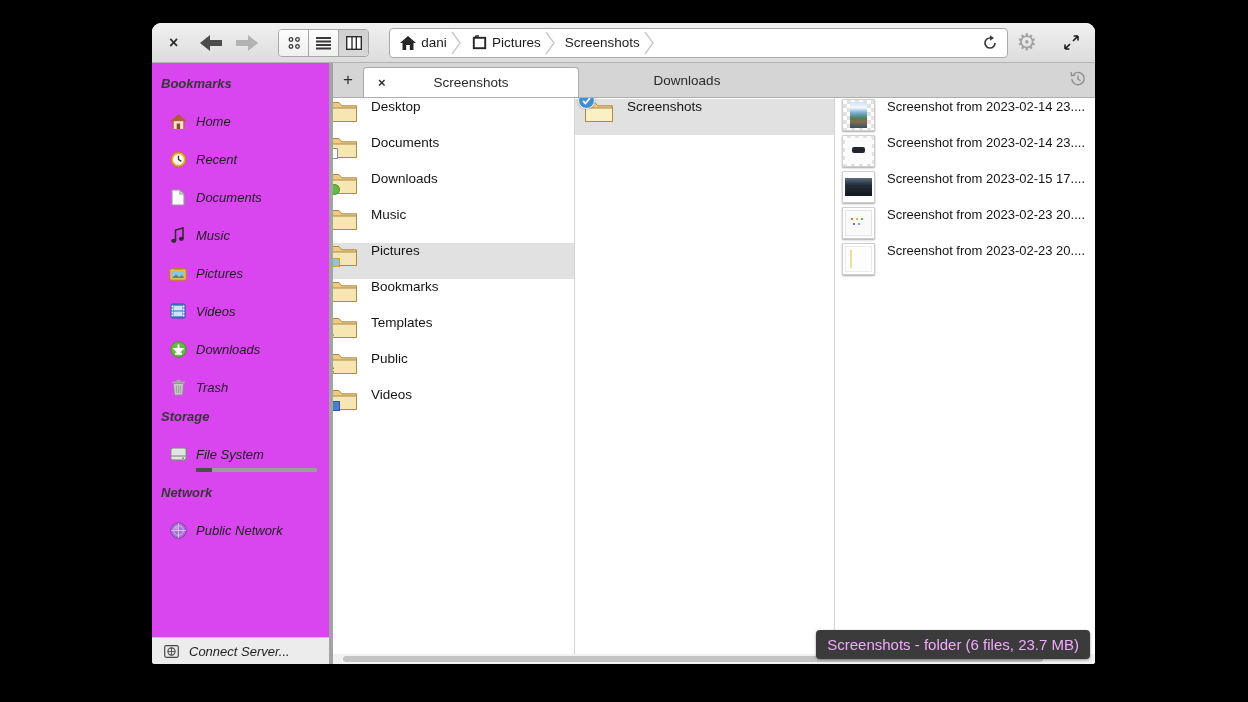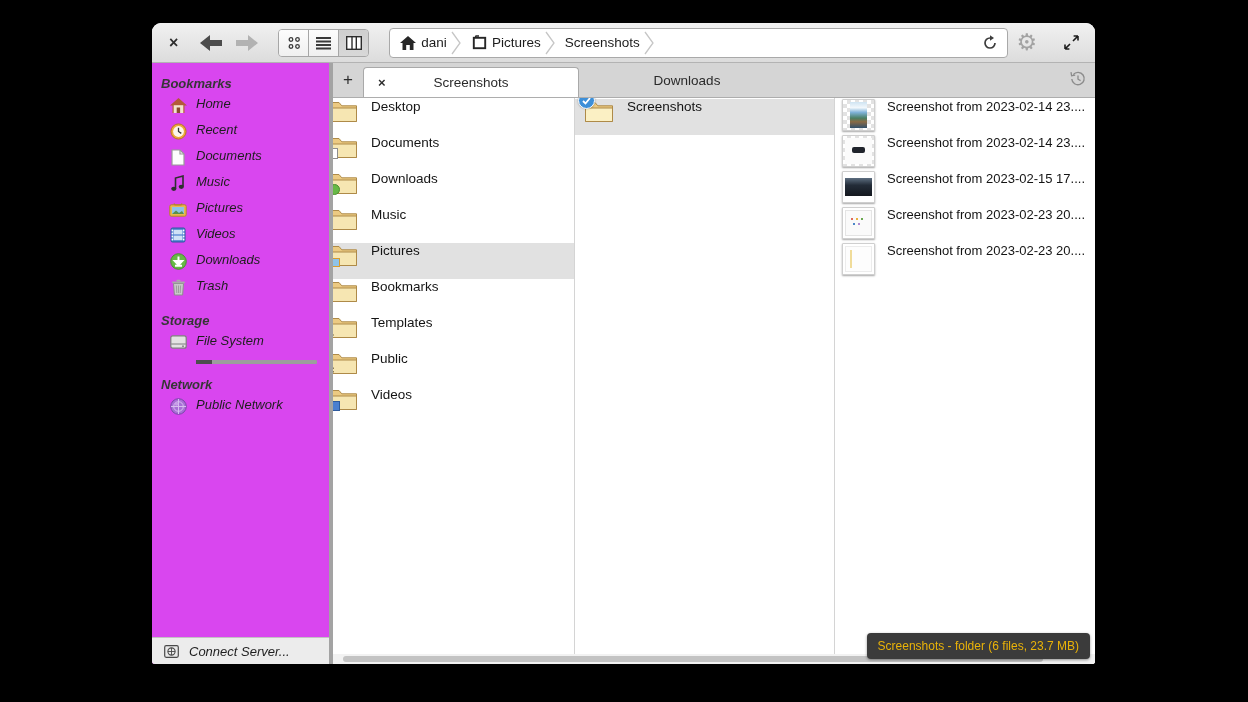--- a/index.html
+++ b/index.html
@@ -33,7 +33,7 @@
   .sidebar{width:181px;box-sizing:border-box;background:#d946ef;border-right:4px solid #a3a3a3;
            position:relative;padding-top:4px;font-size:13px;color:#1e1e1e;font-style:italic;}
   .sb-header{font-weight:bold;color:#363636;padding:9px 0 5px 9px;font-size:13px;}
-  .sb-item{display:flex;align-items:flex-start;height:26px;padding-left:16px;cursor:default;}
+  .sb-item{display:flex;align-items:center;height:26px;padding-left:16px;cursor:default;margin-top:12px;}
   .sb-item .ic{width:20px;height:18px;display:flex;align-items:center;justify-content:center;margin-right:8px;}
   .sb-usage{height:4px;background:#9d9d9d;border-radius:1px;margin:1px 12px 4px 44px;position:relative;}
   .sb-usage i{position:absolute;left:0;top:0;bottom:0;width:13%;background:#4d4d4d;display:block;}

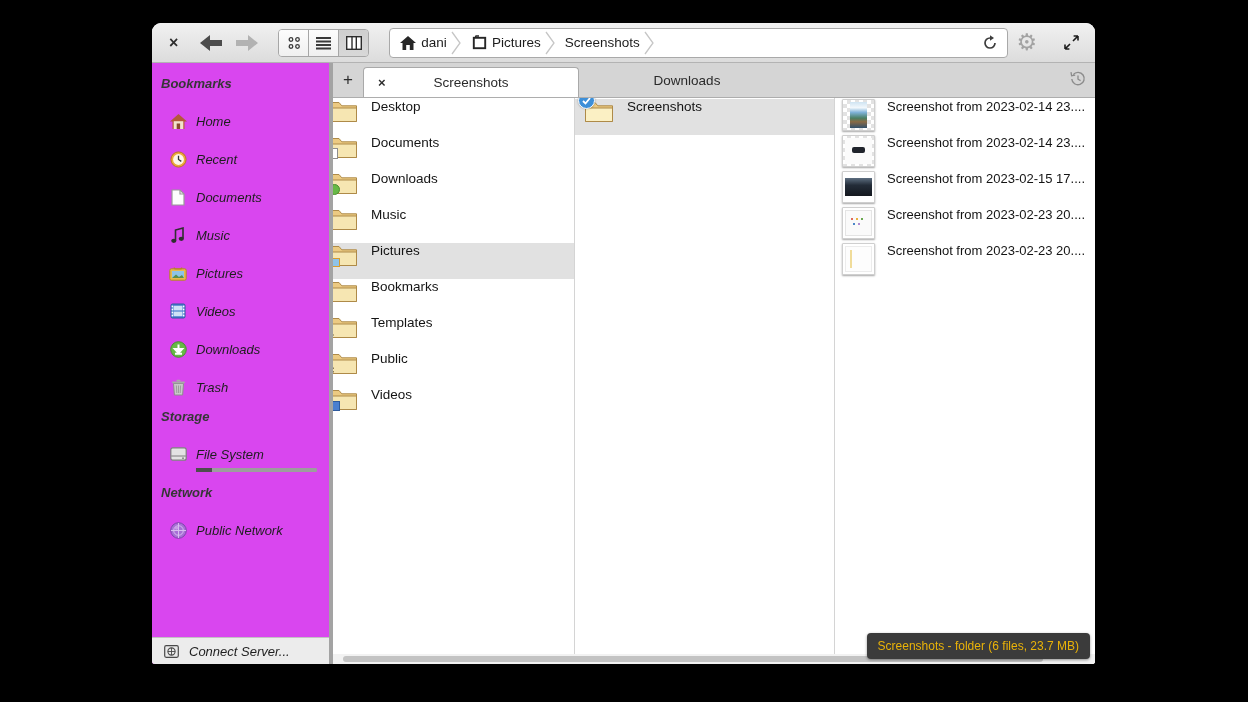--- a/index.html
+++ b/index.html
@@ -97,7 +97,7 @@
   
   .hscroll{position:absolute;left:0;right:0;bottom:0;height:10px;background:#f2f2f2;}
   .hscroll .thumbbar{position:absolute;left:10px;top:2px;height:6px;width:700px;background:#c3c3c3;border-radius:3px;}
-  .tooltip{position:absolute;right:5px;bottom:5px;background:#3b3b3b;color:#eab308;font-size:12px;
+  .tooltip{position:absolute;right:5px;bottom:5px;background:#3b3b3b;color:#f0abfc;font-size:15px;
            padding:6px 11px;border-radius:4px;white-space:nowrap;box-shadow:0 1px 3px rgba(0,0,0,.4);}
 </style>
 </head>

